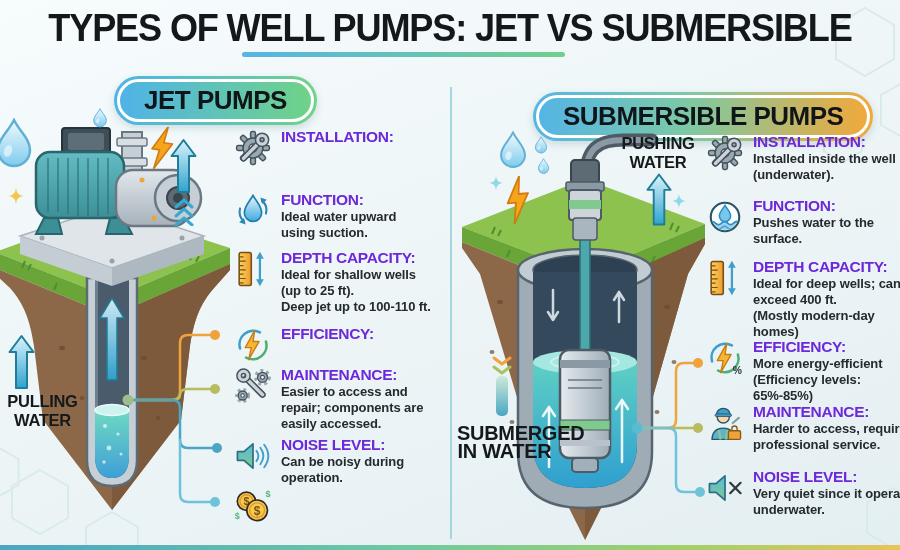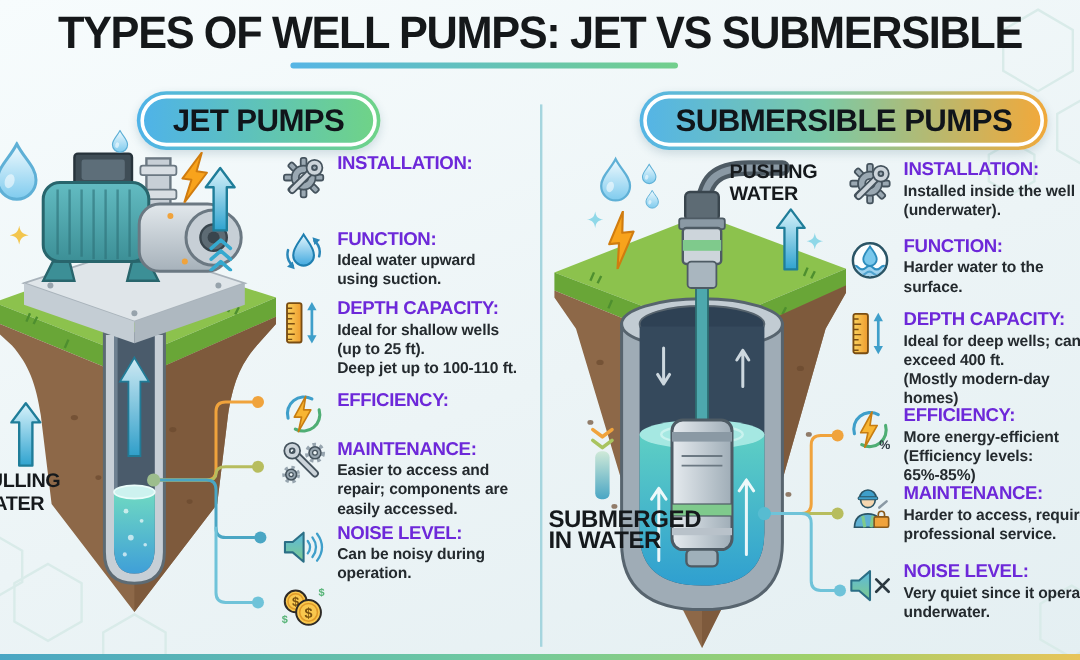--- a/index.html
+++ b/index.html
@@ -126,7 +126,7 @@
 <div class="pill jet" style="left:114px;top:76px">
   <div class="pill-in">JET PUMPS</div>
 </div>
-<div class="pill sub" style="left:533px;top:76px">
+<div class="pill sub" style="left:533px;top:92px">
   <div class="pill-in">SUBMERSIBLE PUMPS</div>
 </div>
 

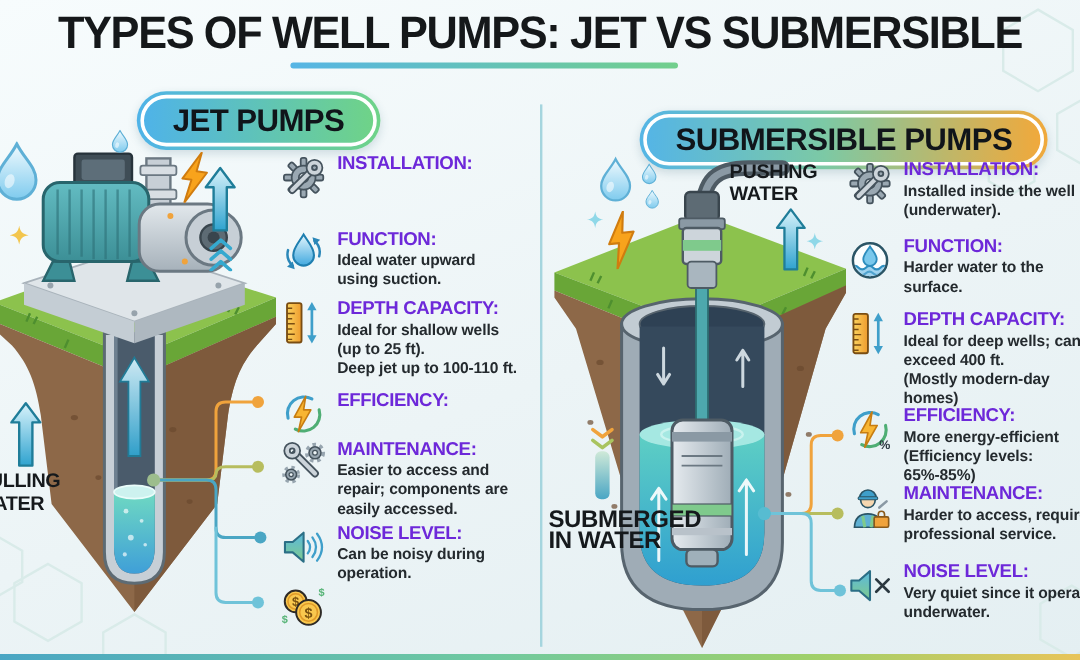--- a/index.html
+++ b/index.html
@@ -29,7 +29,7 @@
   .ft{font-size:15.5px;font-weight:bold;letter-spacing:-.3px;color:#6d28d9;line-height:17px}
   .fd{font-size:13px;font-weight:bold;letter-spacing:-.1px;color:#242a2e;line-height:16px;
     white-space:pre-line;margin-top:1px}
-  .lbl{position:absolute;font-weight:bold;text-align:left;color:#15191c}
+  .lbl{position:absolute;font-weight:bold;text-align:center;color:#15191c}
   .lbl.big{font-size:16.5px;line-height:19px;letter-spacing:-.3px}
   .lbl.small{font-size:20px;line-height:18px;letter-spacing:-.3px}
 </style>

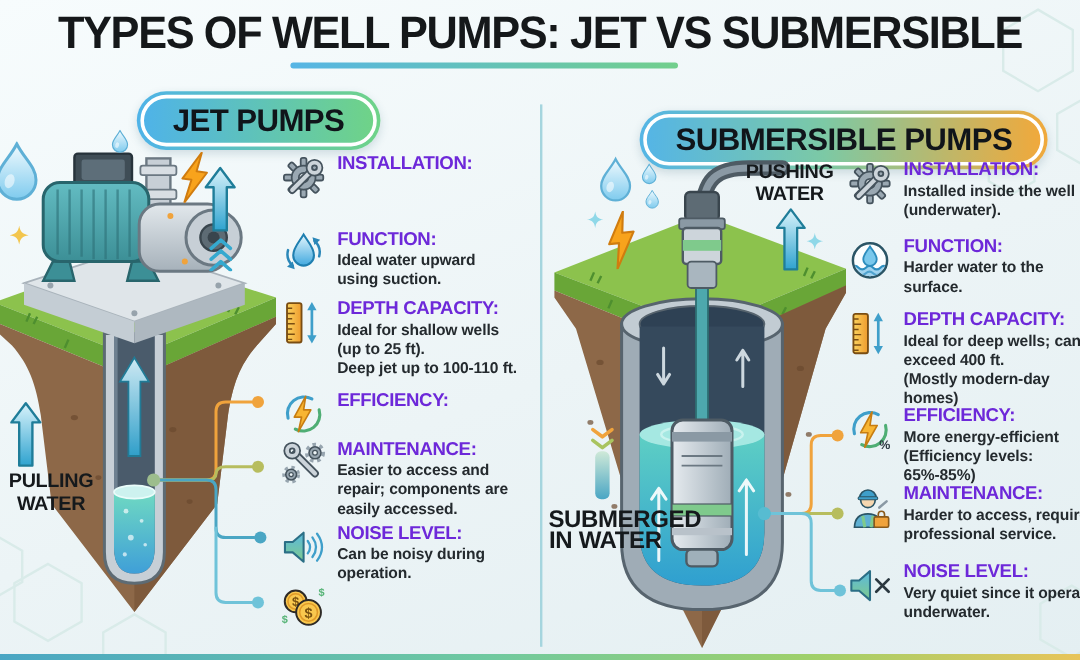--- a/index.html
+++ b/index.html
@@ -455,7 +455,7 @@
   </svg>
   <div>
       <div class="ft">FUNCTION:</div>
-       <div class="fd">Harder water to the
+       <div class="fd">Pushes water to the
 surface.</div>
     </div>
 </div>

